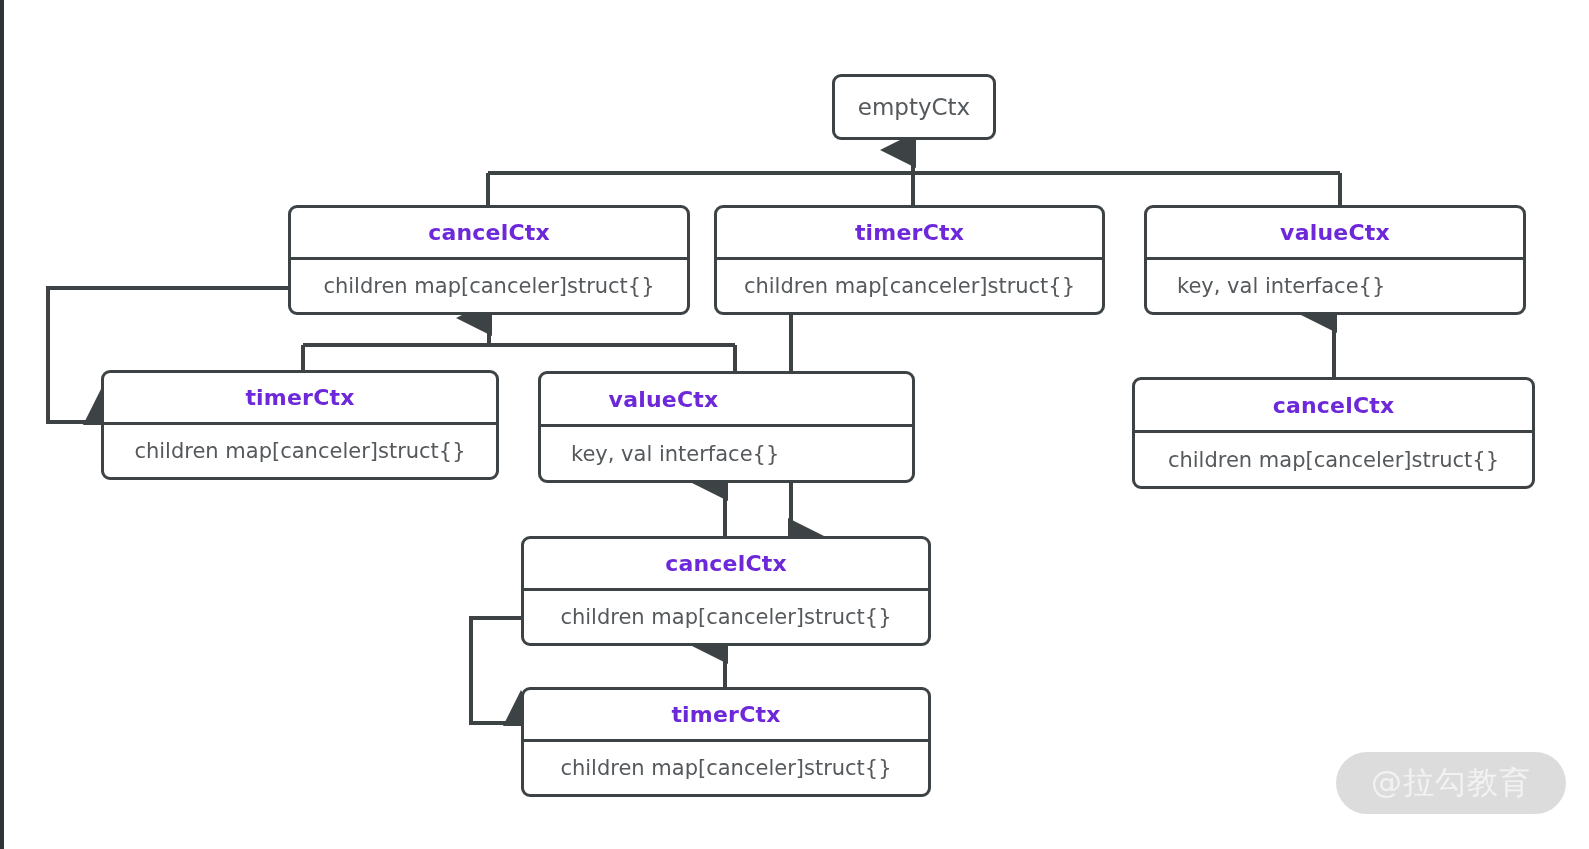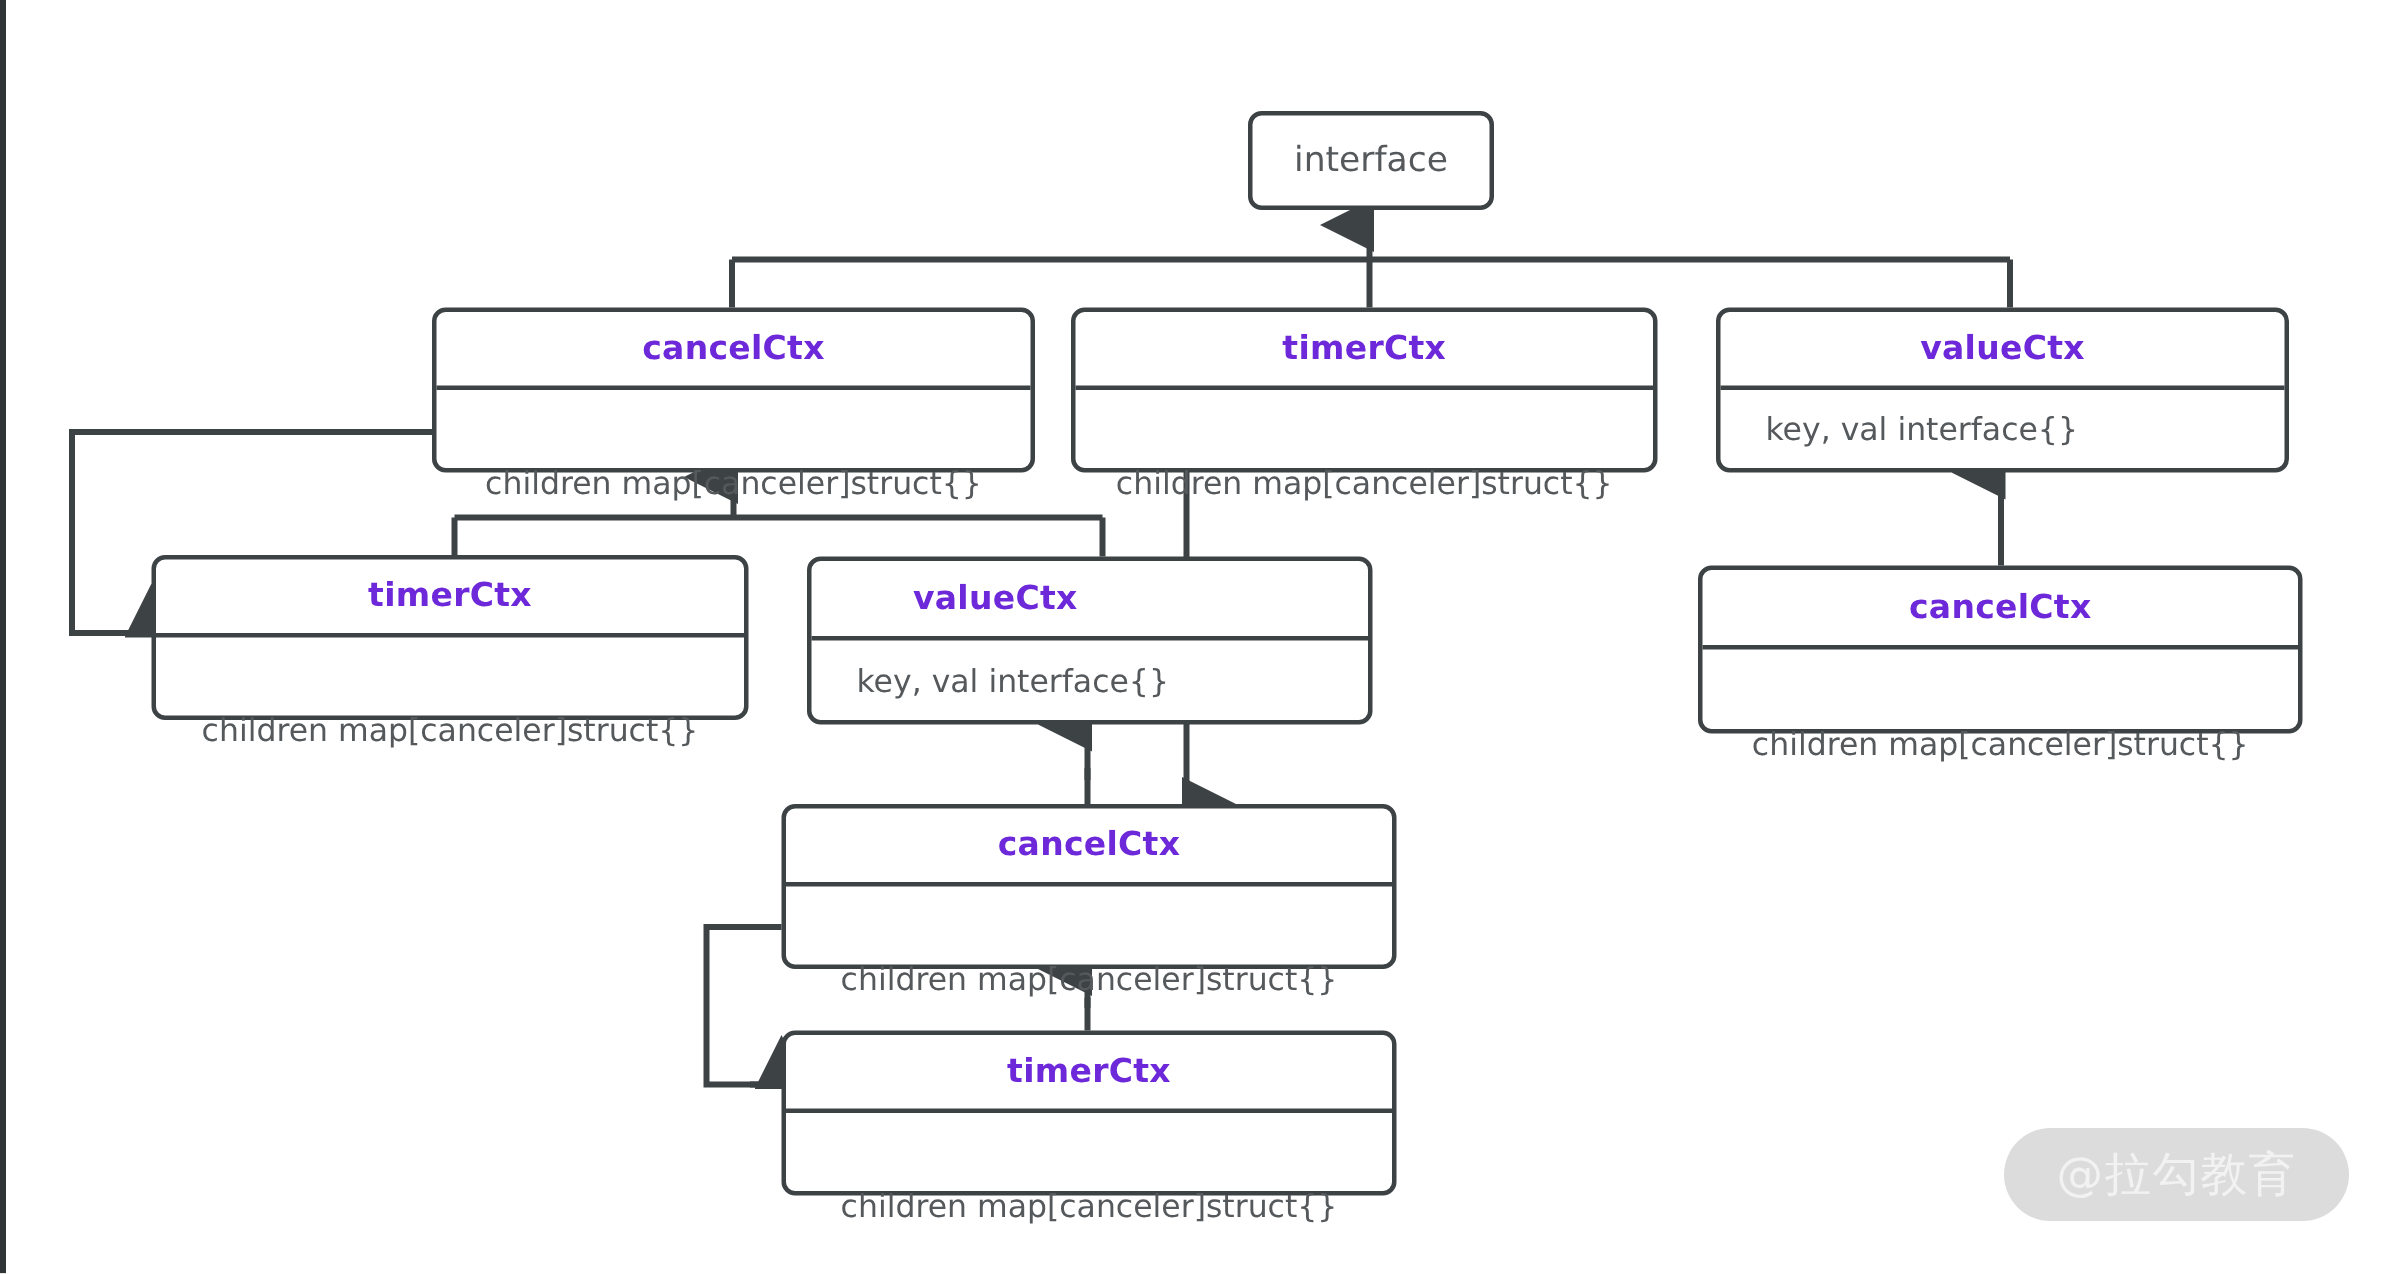--- a/index.html
+++ b/index.html
@@ -138,7 +138,7 @@
   </svg>
 
   <div class="node simple" style="left:832px; top:74px; width:164px; height:66px;">
-    <span>interface</span>
+    <span>emptyCtx</span>
   </div>
 
   <div class="node" style="left:288px; top:205px; width:402px; height:110px;">

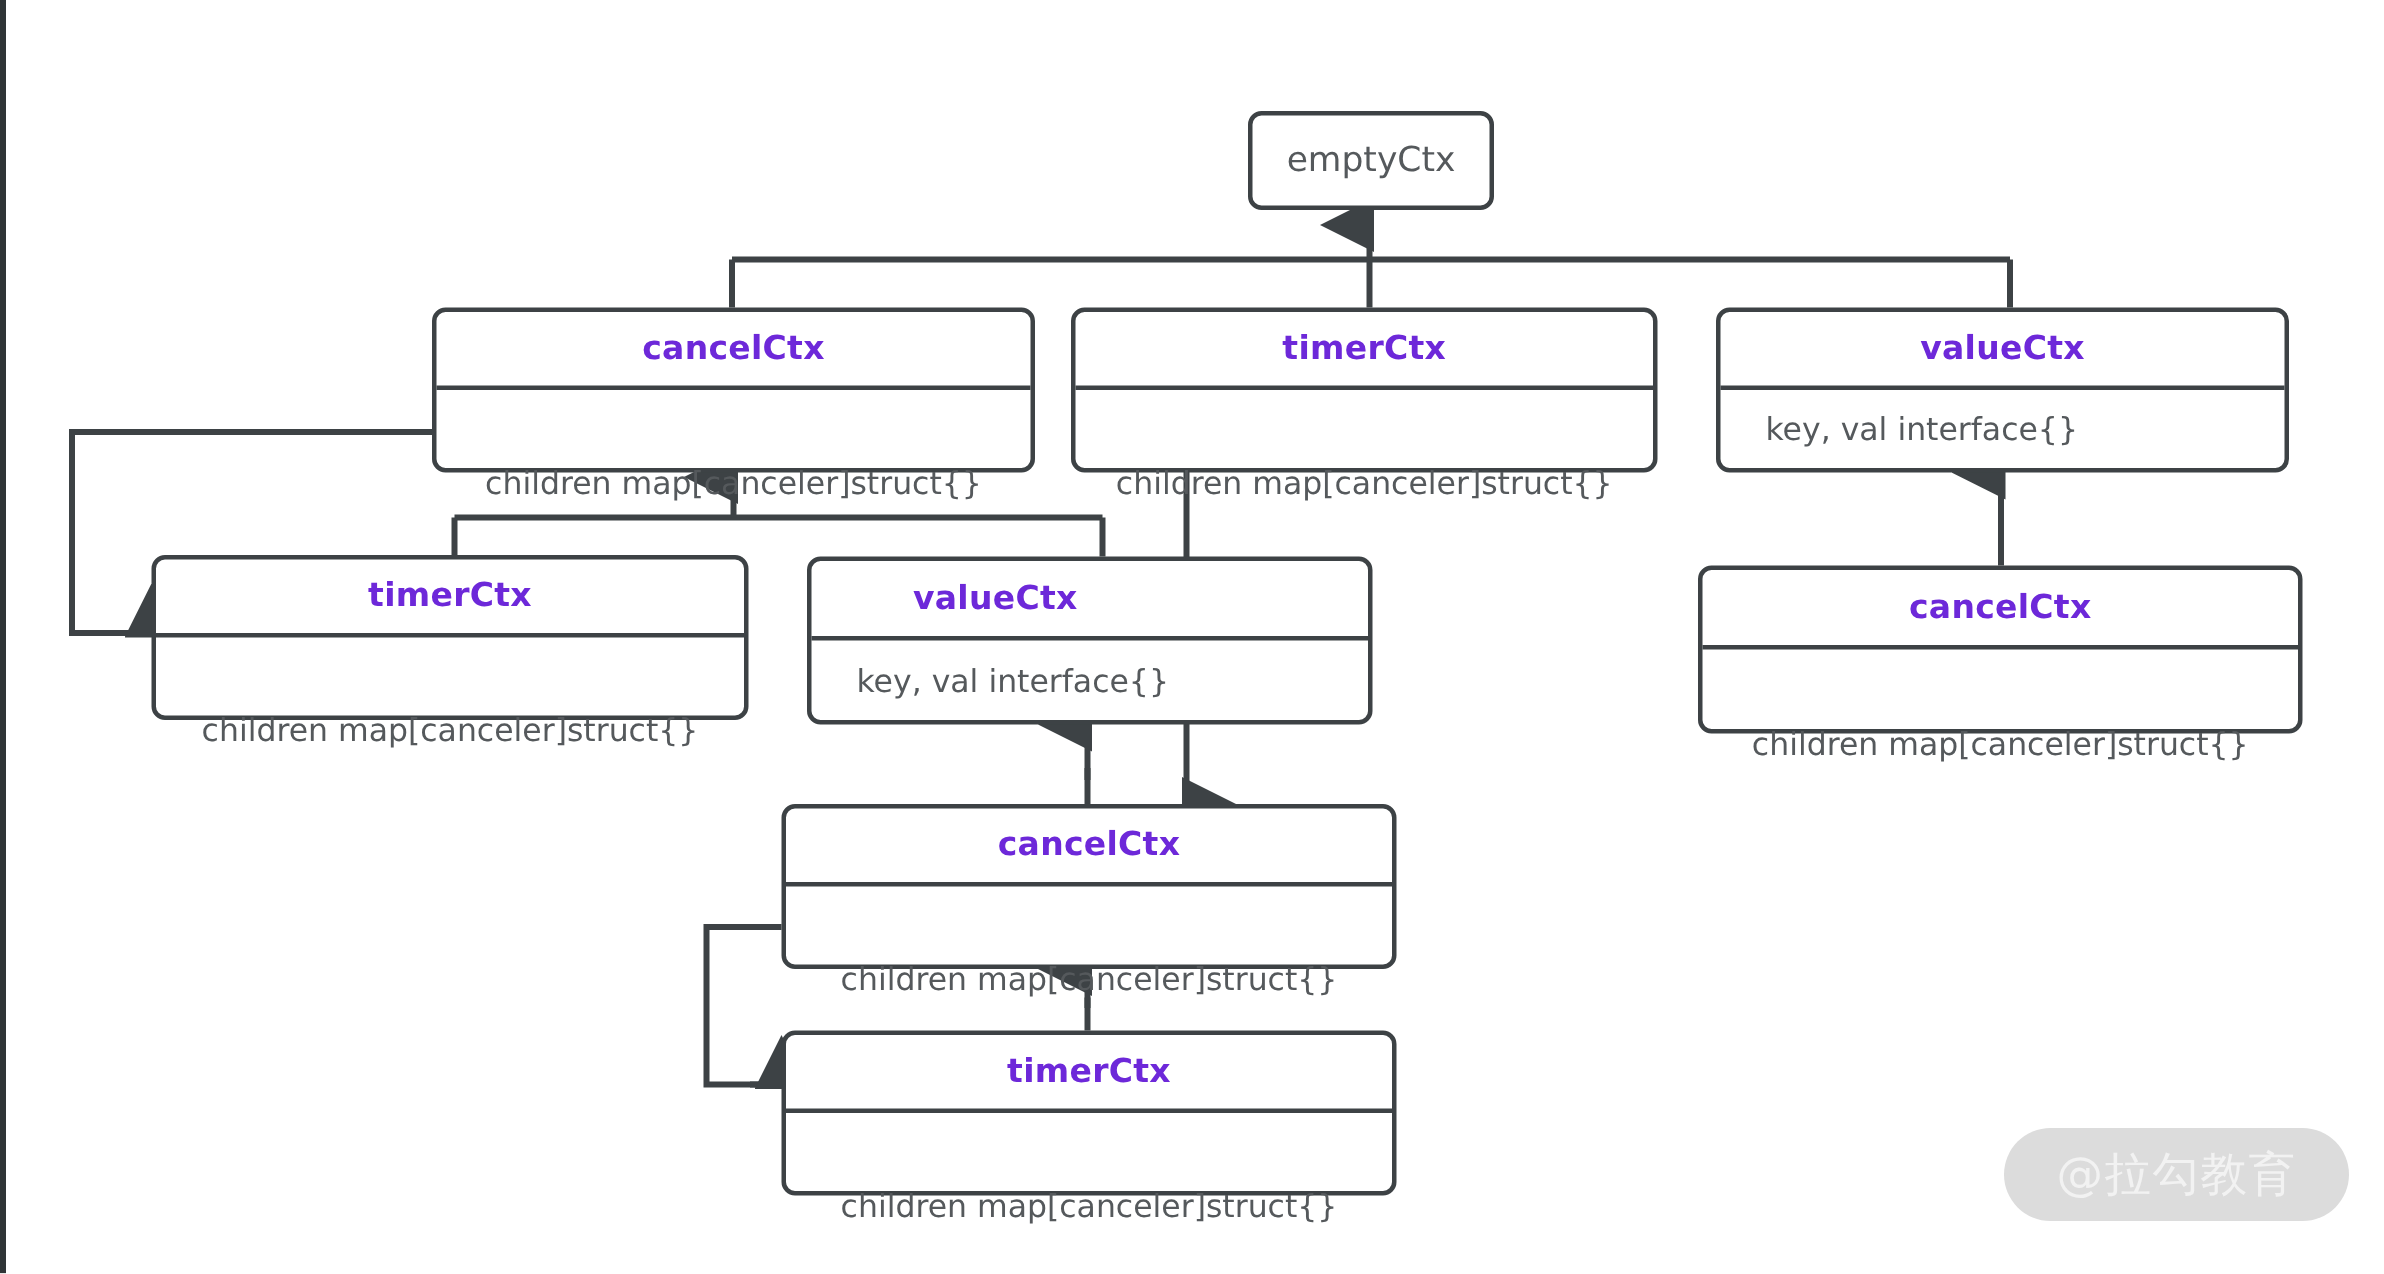--- a/index.html
+++ b/index.html
@@ -59,7 +59,7 @@
     font-size: 21px;
     color: #55595c;
   }
-  .node .field.center { justify-content: center; margin-top: 36px; }
+  .node .field.center { justify-content: center; }
   .node .field.left   { justify-content: flex-start; padding-left: 30px; }
 
   .node.simple {

